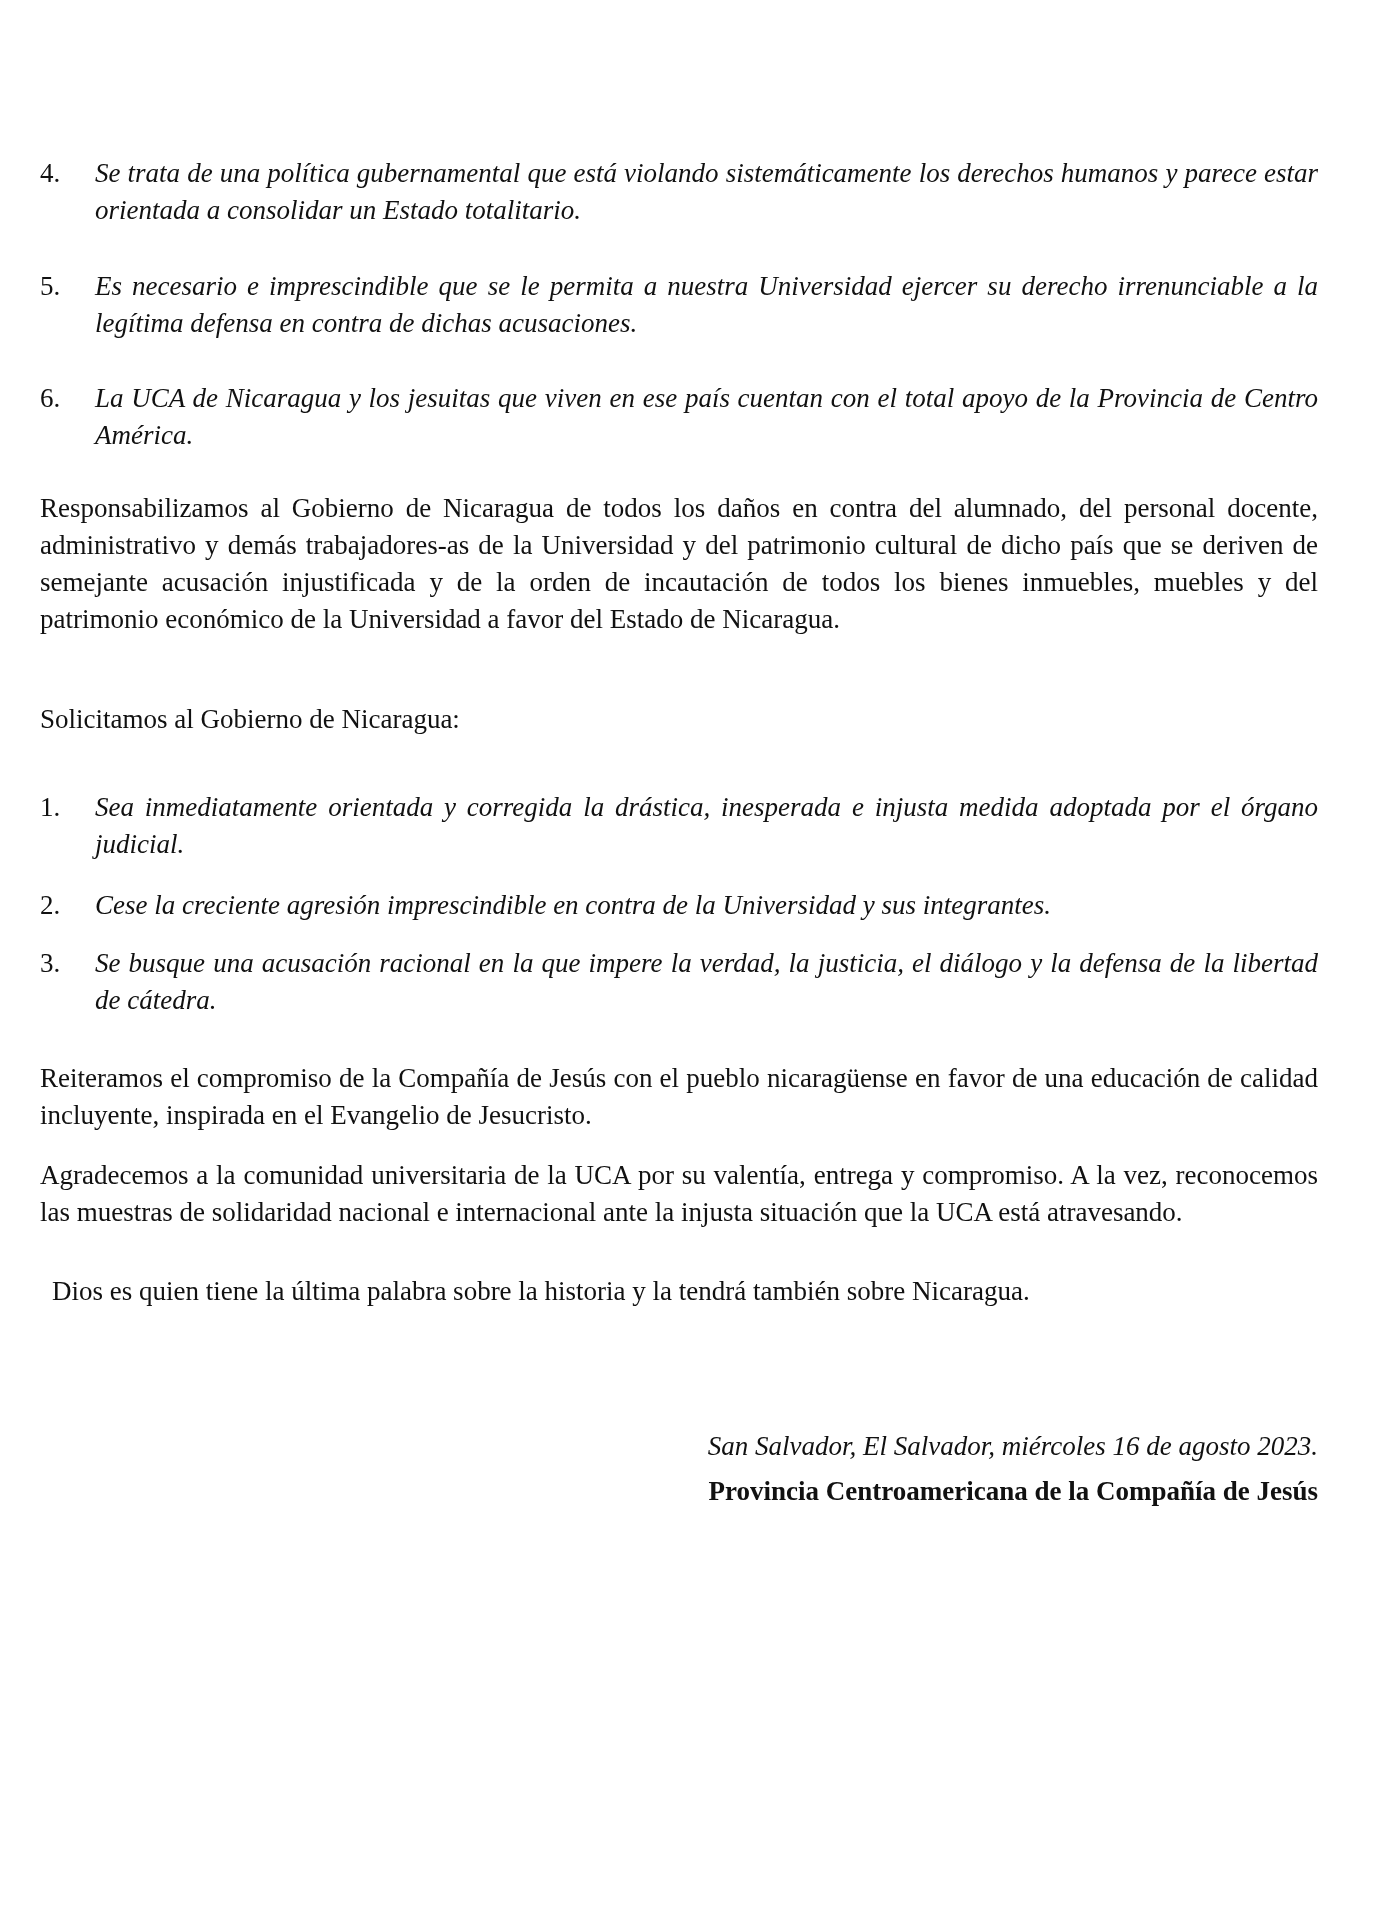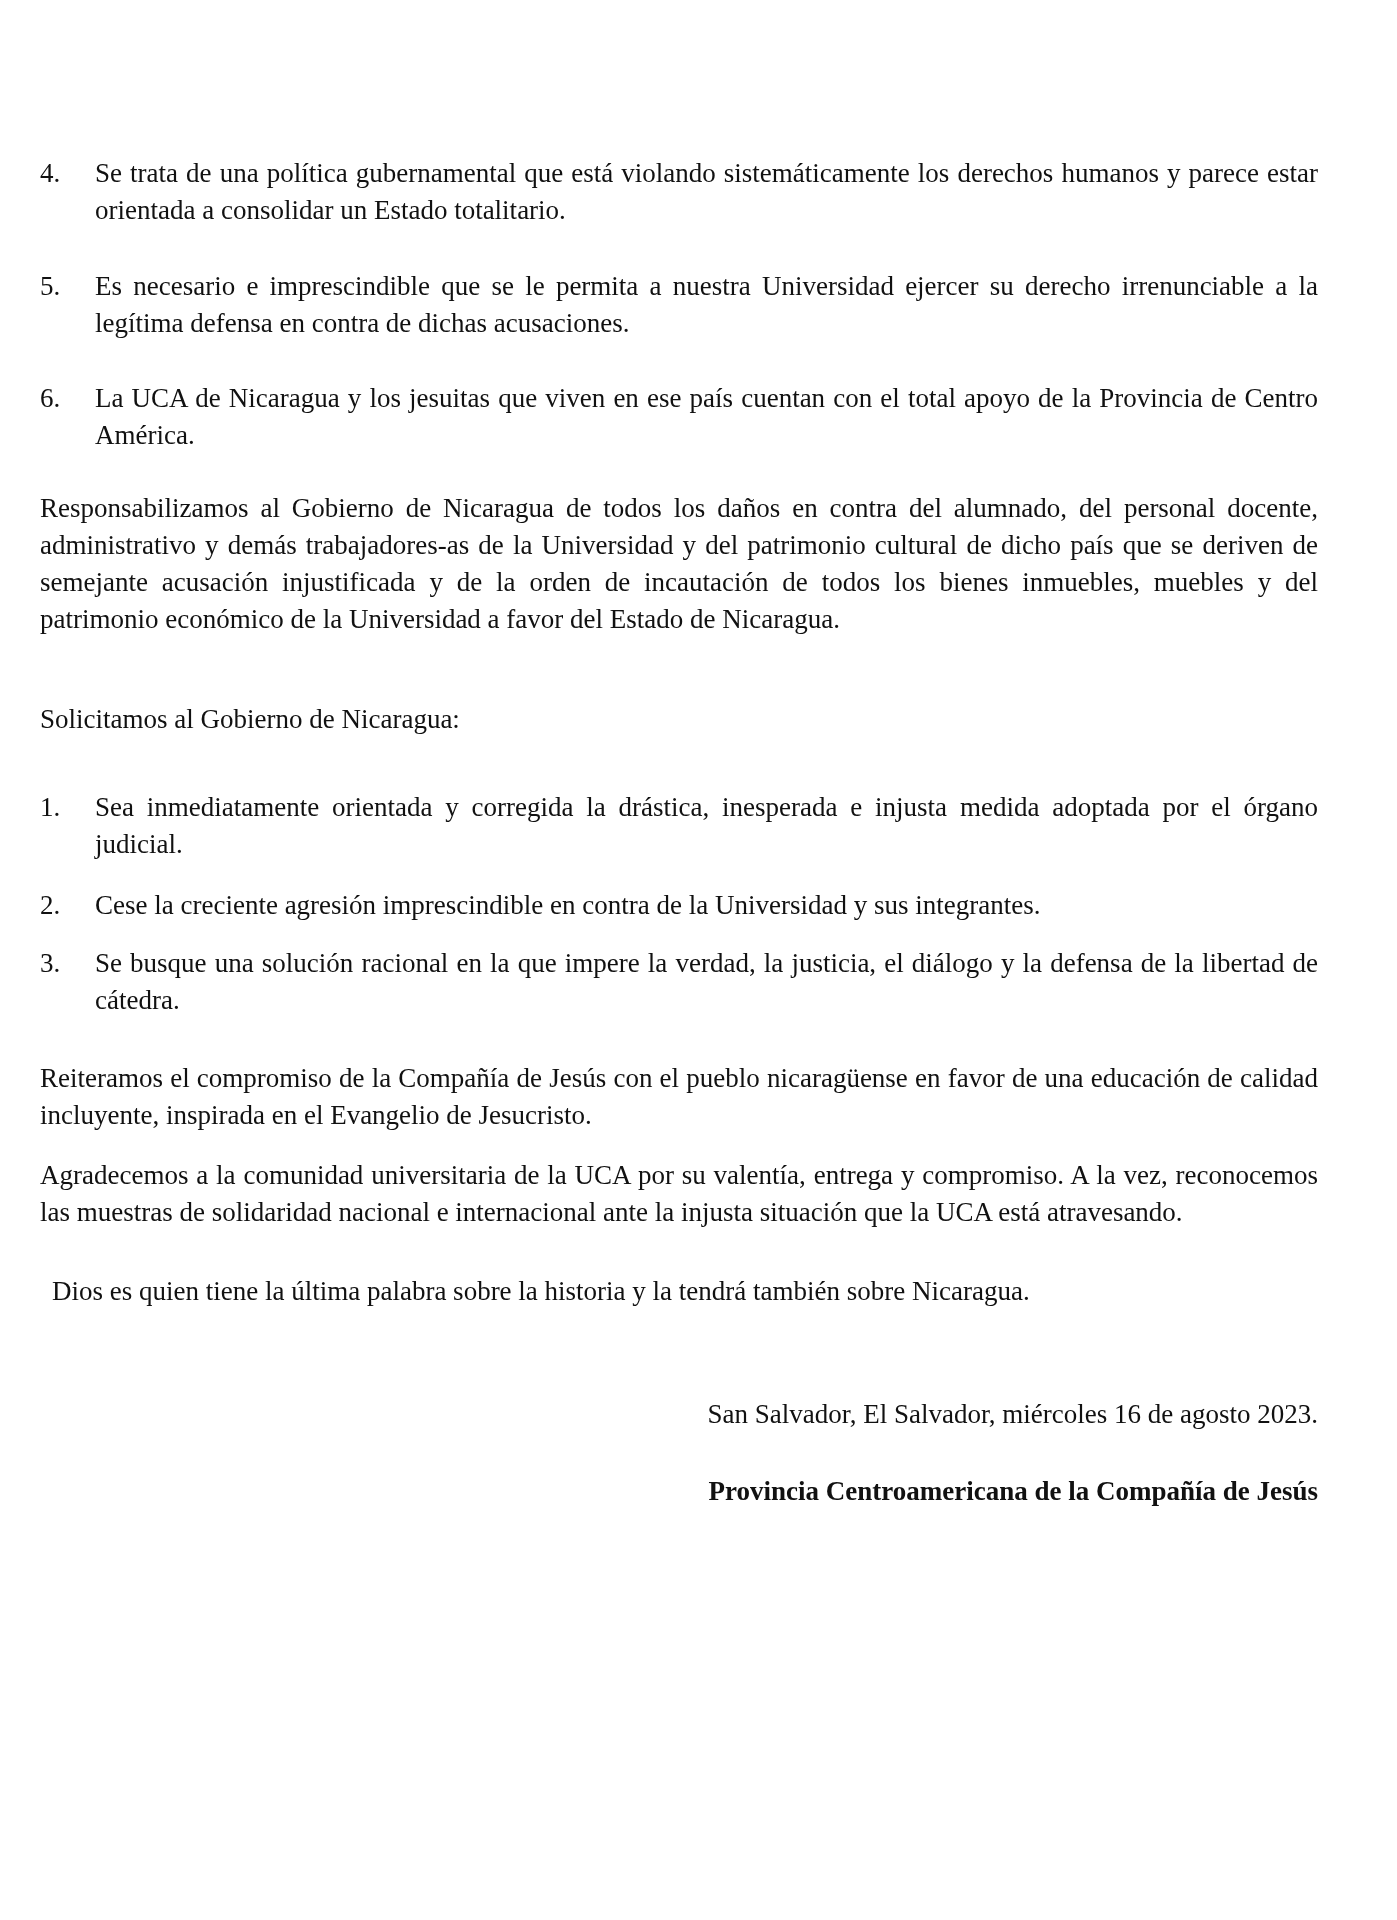--- a/index.html
+++ b/index.html
@@ -45,6 +45,7 @@
       flex: 1;
       text-align: justify;
       text-align-last: left;
+      font-style: italic;
     }
     .closing {
       position: absolute;

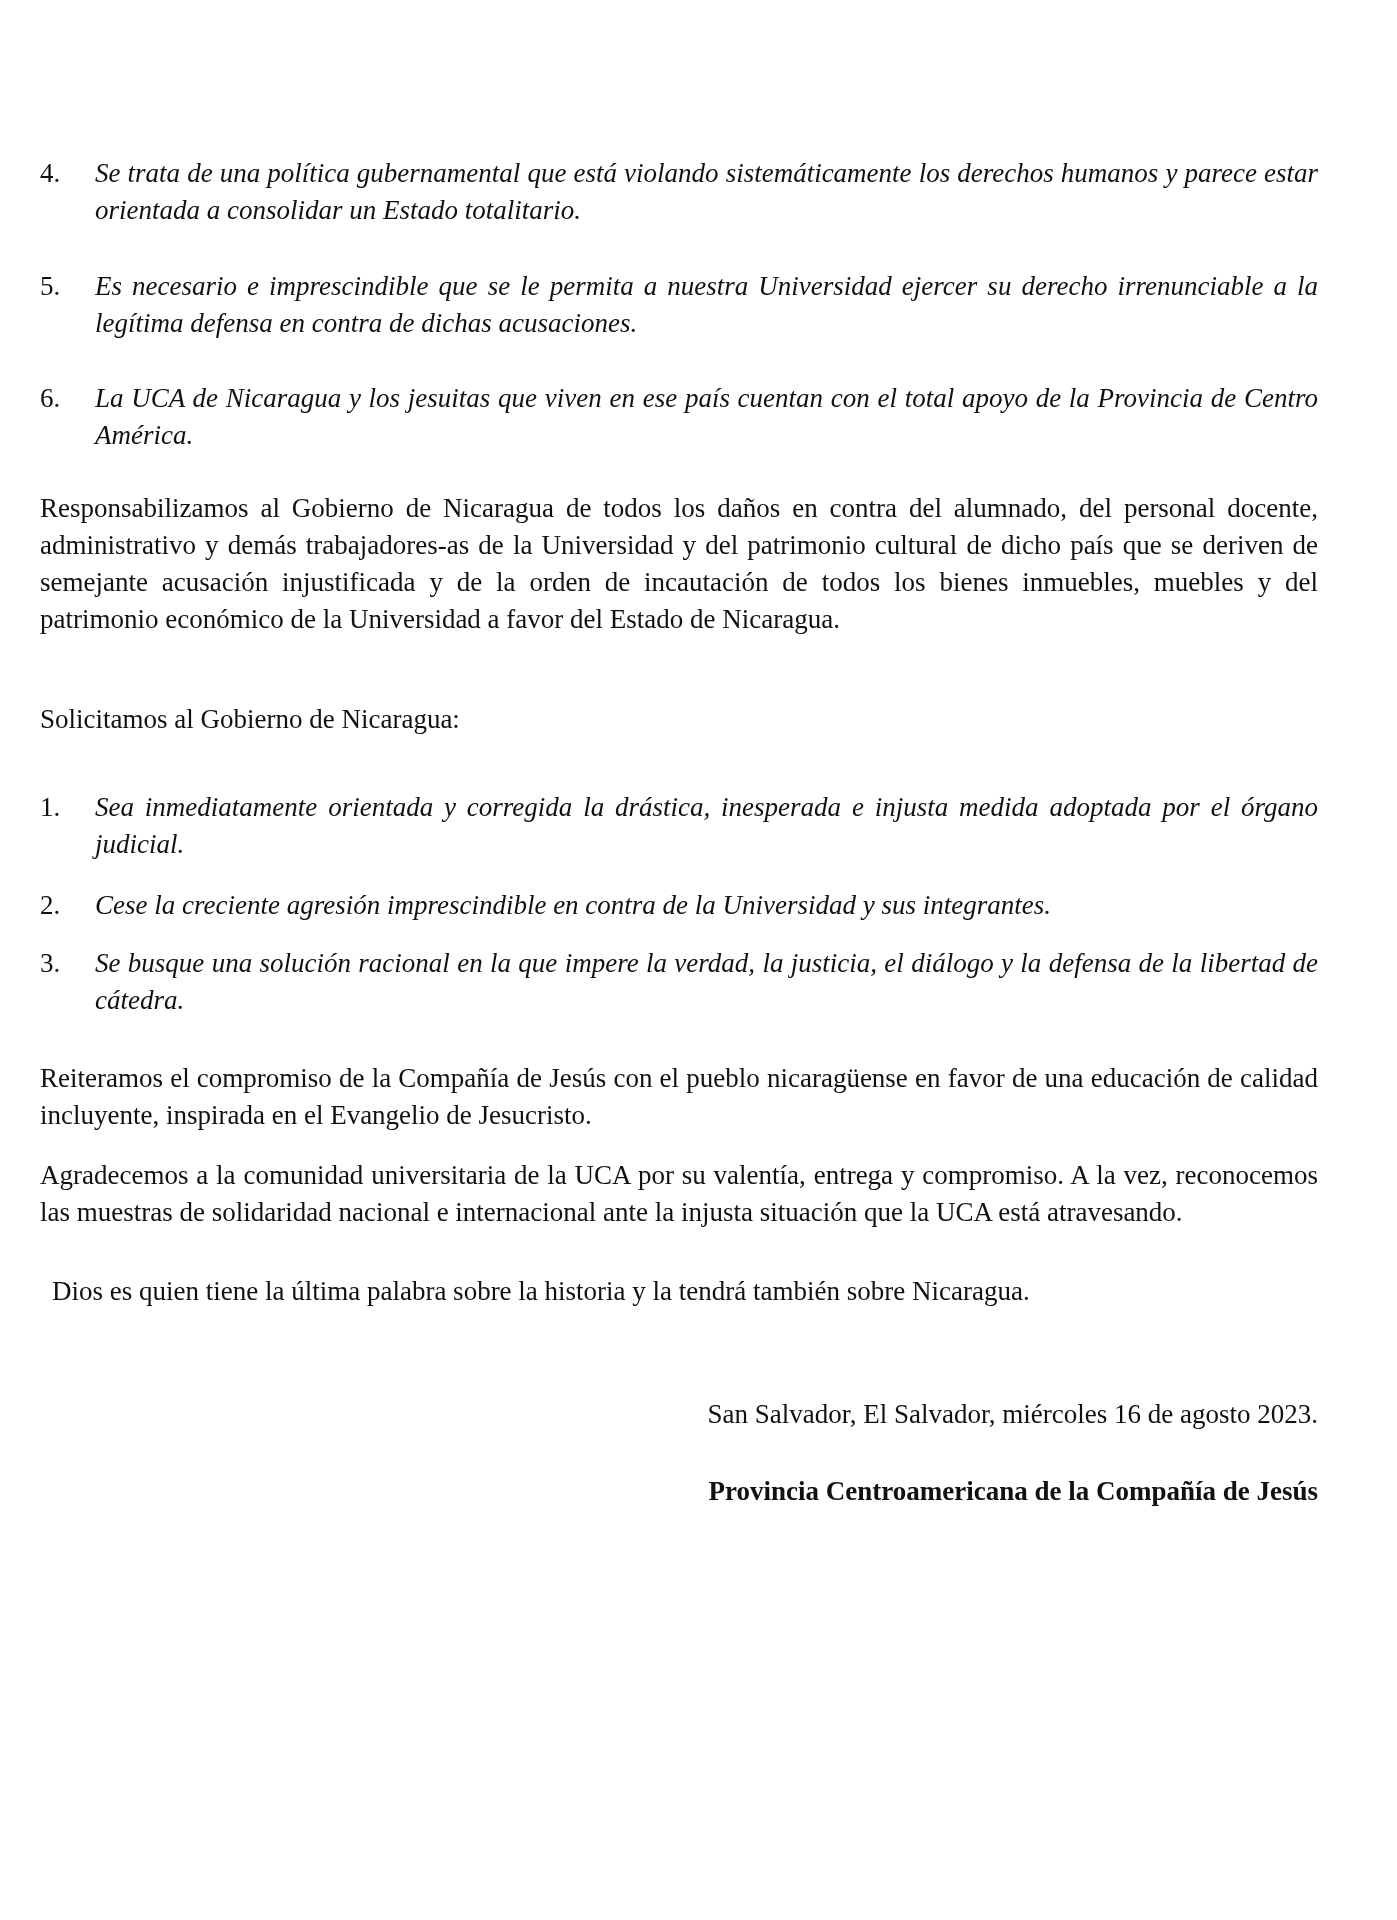--- a/index.html
+++ b/index.html
@@ -93,7 +93,7 @@
 
   <div class="list-item" style="top:945px;">
     <span class="list-num">3.</span>
-    <span class="list-text">Se busque una solución racional en la que impere la verdad, la justicia, el diálogo y la defensa de la libertad de cátedra.</span>
+    <span class="list-text">Se busque una acusación racional en la que impere la verdad, la justicia, el diálogo y la defensa de la libertad de cátedra.</span>
   </div>
 
   <p class="block" style="top:1060px; margin:0;">Reiteramos el compromiso de la Compañía de Jesús con el pueblo nicaragüense en favor de una educación de calidad incluyente, inspirada en el Evangelio de Jesucristo.</p>

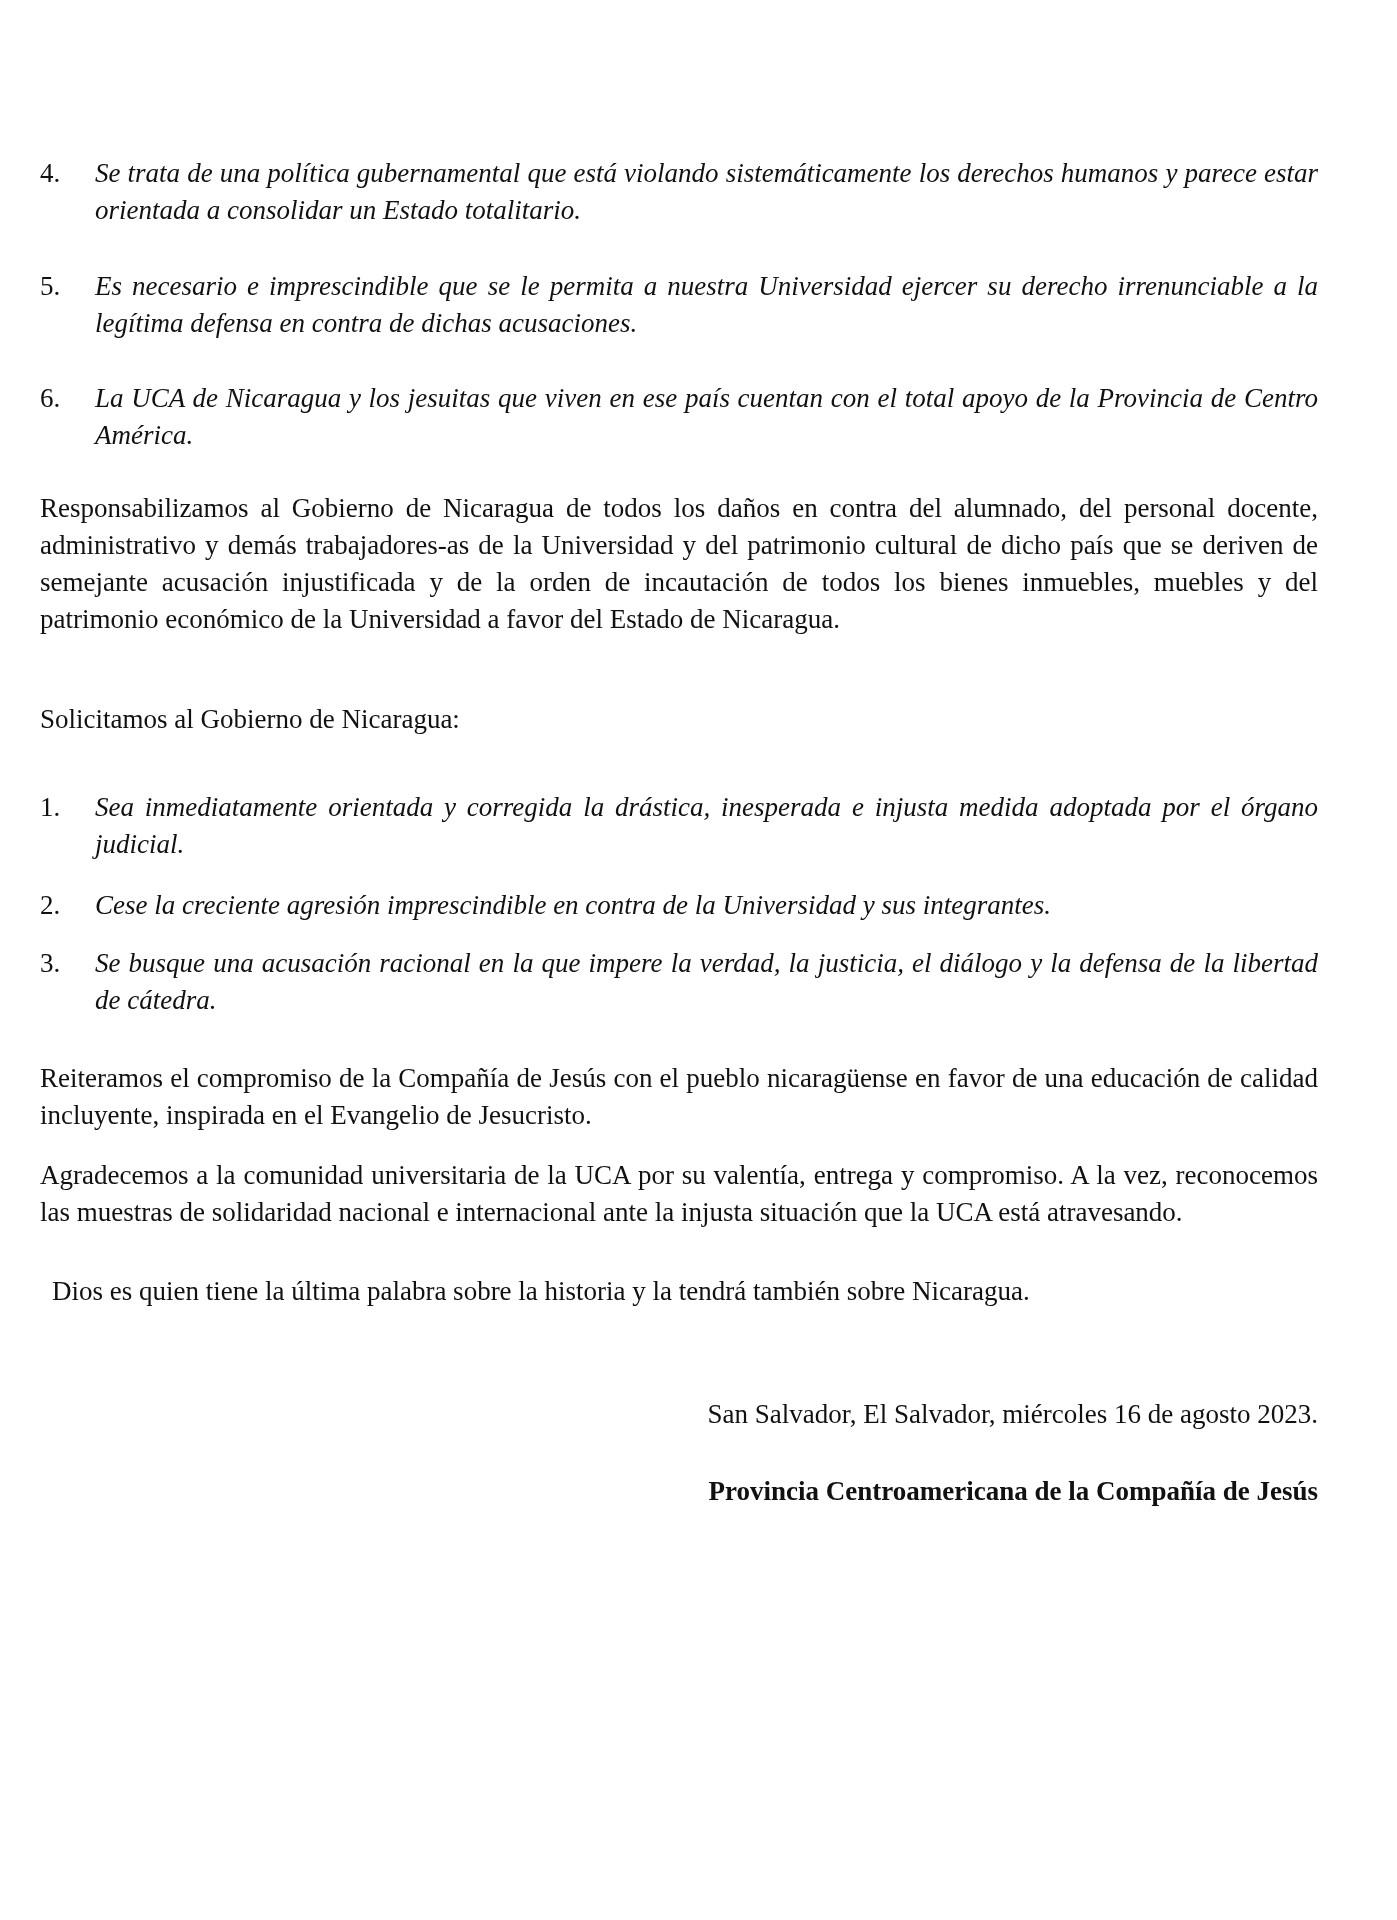--- a/index.html
+++ b/index.html
@@ -102,7 +102,7 @@
 
   <p class="block" style="top:1261px; margin:12px;">Dios es quien tiene la última palabra sobre la historia y la tendrá también sobre Nicaragua.</p>
 
-  <div class="closing" style="top:1396px;">San Salvador, El Salvador, miércoles 16 de agosto 2023.</div>
+  <div class="closing" style="top:1428px;font-style:italic;">San Salvador, El Salvador, miércoles 16 de agosto 2023.</div>
 
   <div class="closing signature" style="top:1473px;">Provincia Centroamericana de la Compañía de Jesús</div>
 

